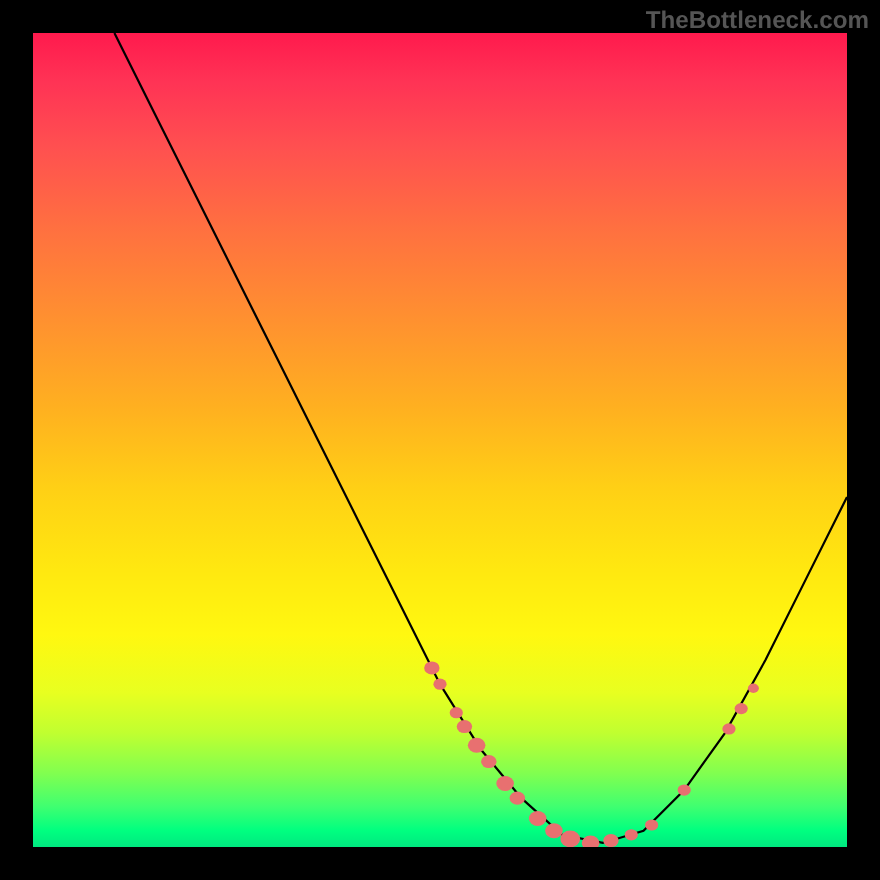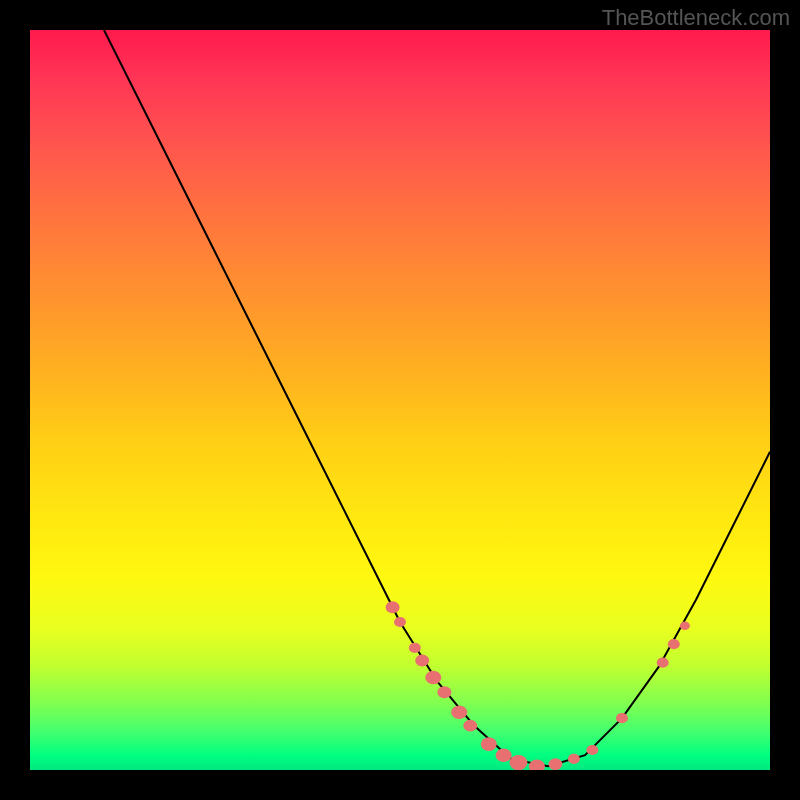--- a/index.html
+++ b/index.html
@@ -20,7 +20,7 @@
       right: 10px;
       color: #555;
       font-size: 22px;
-      font-weight: normal;
+      font-weight: bold;
       z-index: 10;
     }
     .plot-area {

